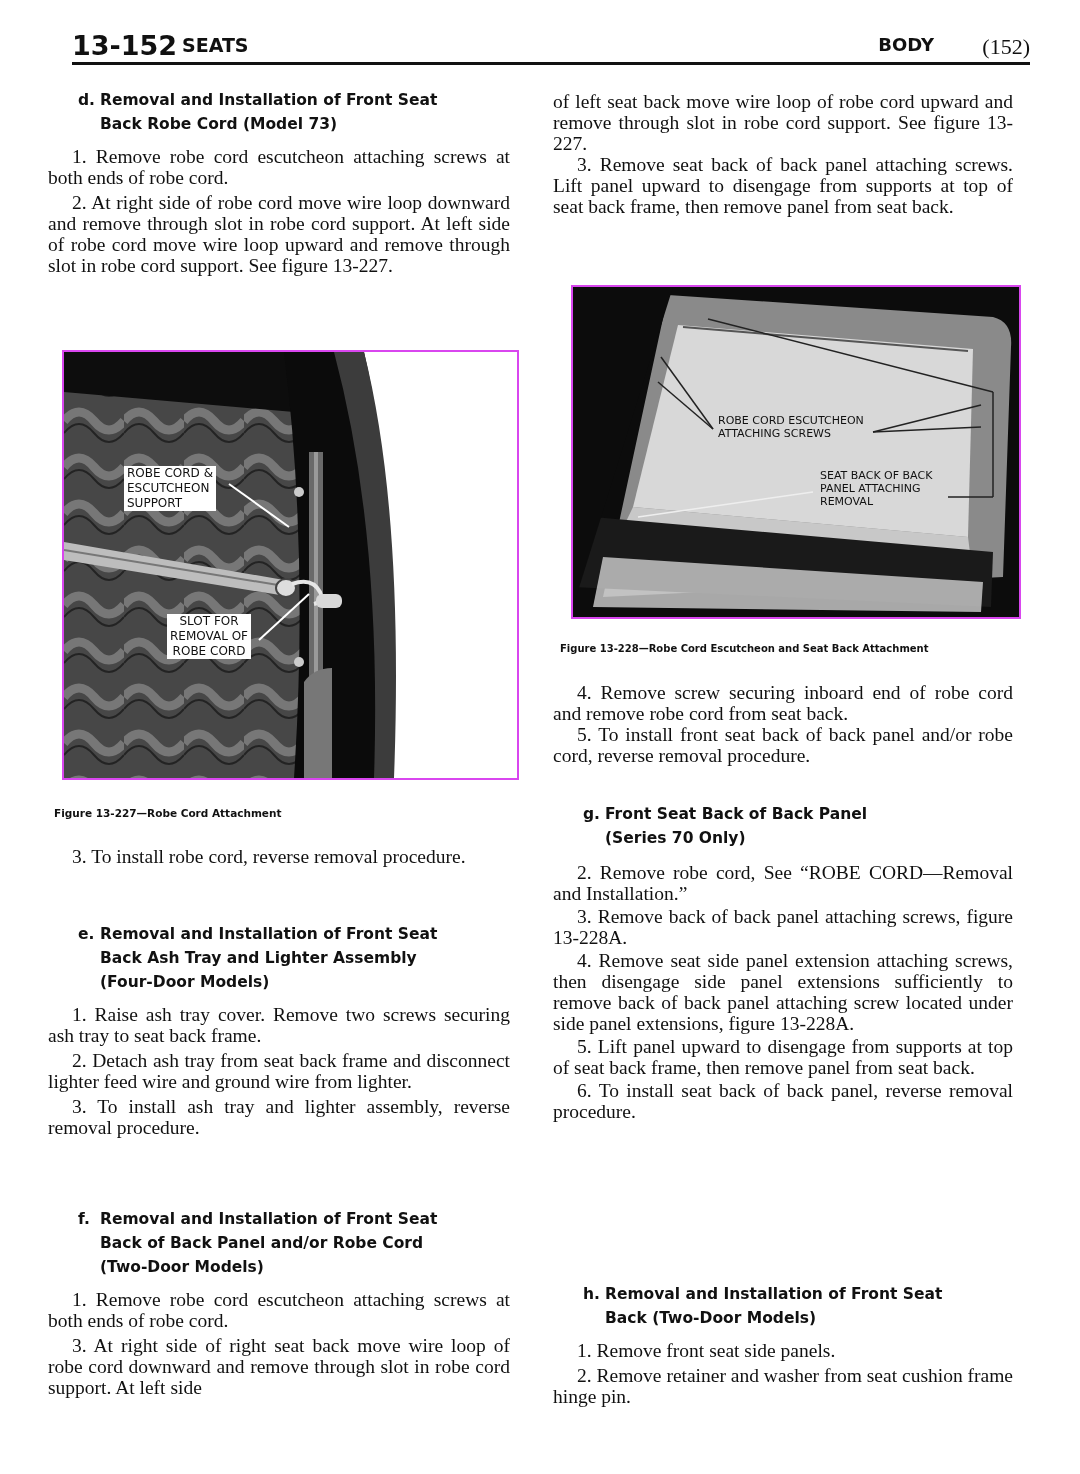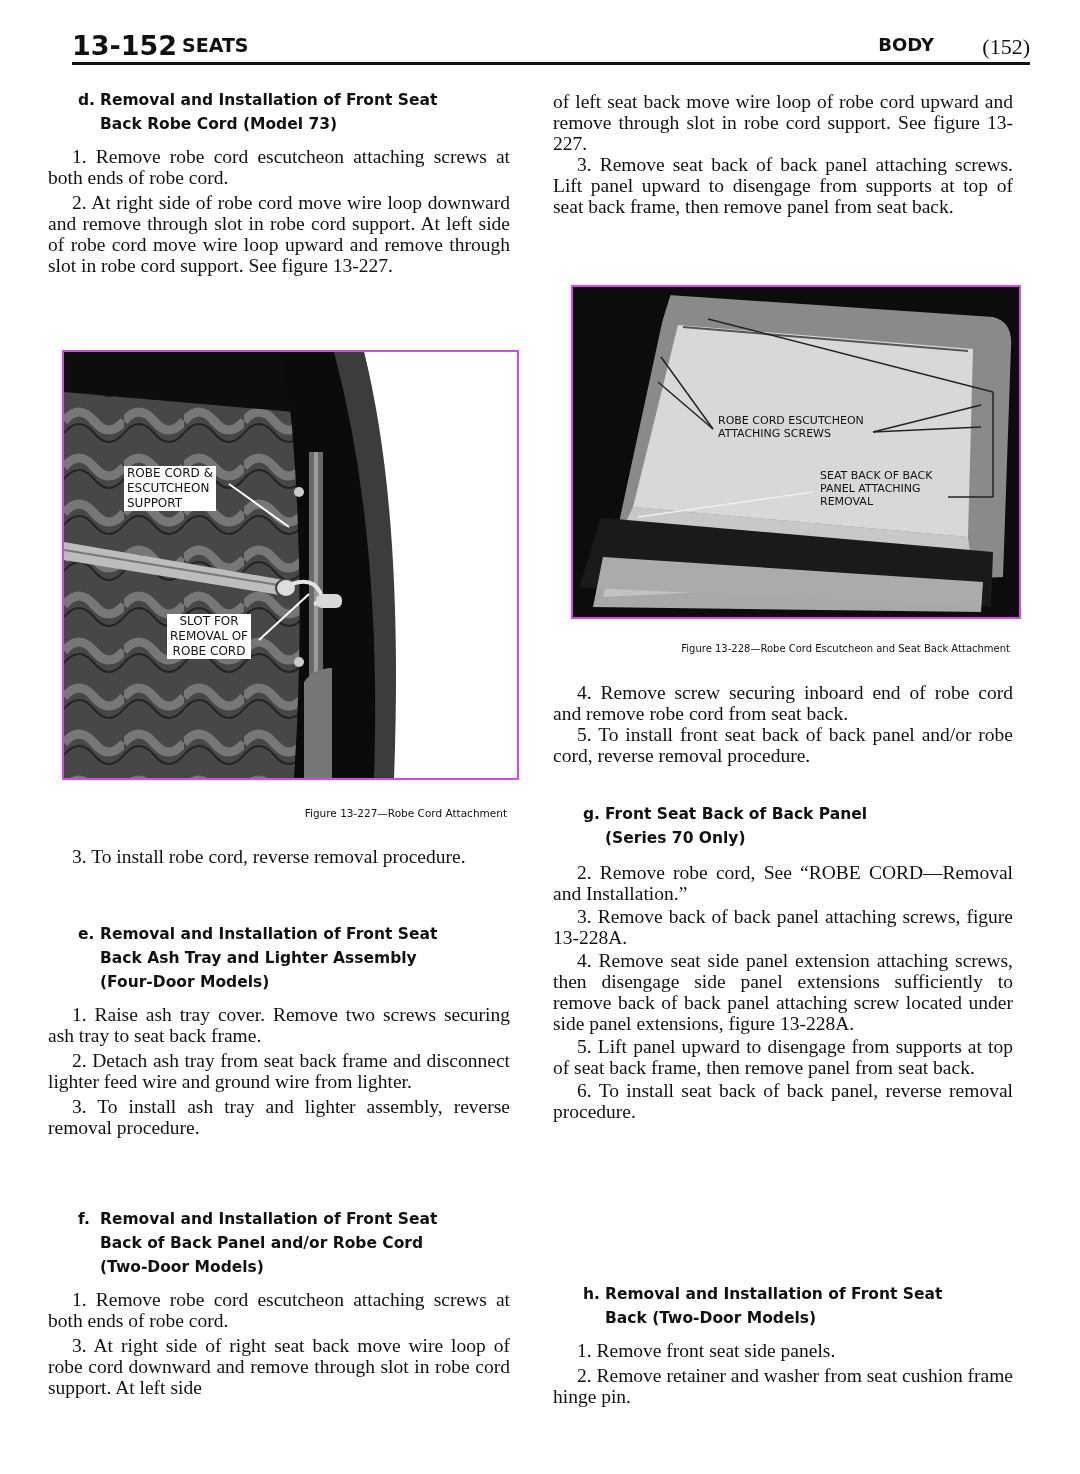--- a/index.html
+++ b/index.html
@@ -19,7 +19,7 @@
   .heading { position: relative; font-family: "DejaVu Sans", sans-serif; font-weight: bold; font-size: 15.5px; line-height: 24px; padding-left: 52px; }
   .heading .letter { position: absolute; left: 30px; top: 0; }
 
-  .caption { font-family: "DejaVu Sans", sans-serif; font-weight: normal; font-size: 10.5px; text-align: right; }
+  .caption { font-family: "DejaVu Sans", sans-serif; font-weight: bold; font-size: 10.5px; text-align: left; }
 
   .figure { position: absolute; background: #222; overflow: hidden; border: 2px solid #d946ef; margin-left: 8px; }
   .figlabel { position: absolute; background: #fff; font-family: "DejaVu Sans", sans-serif; font-size: 12px; line-height: 15px; padding: 0 3px; color: #111; }

